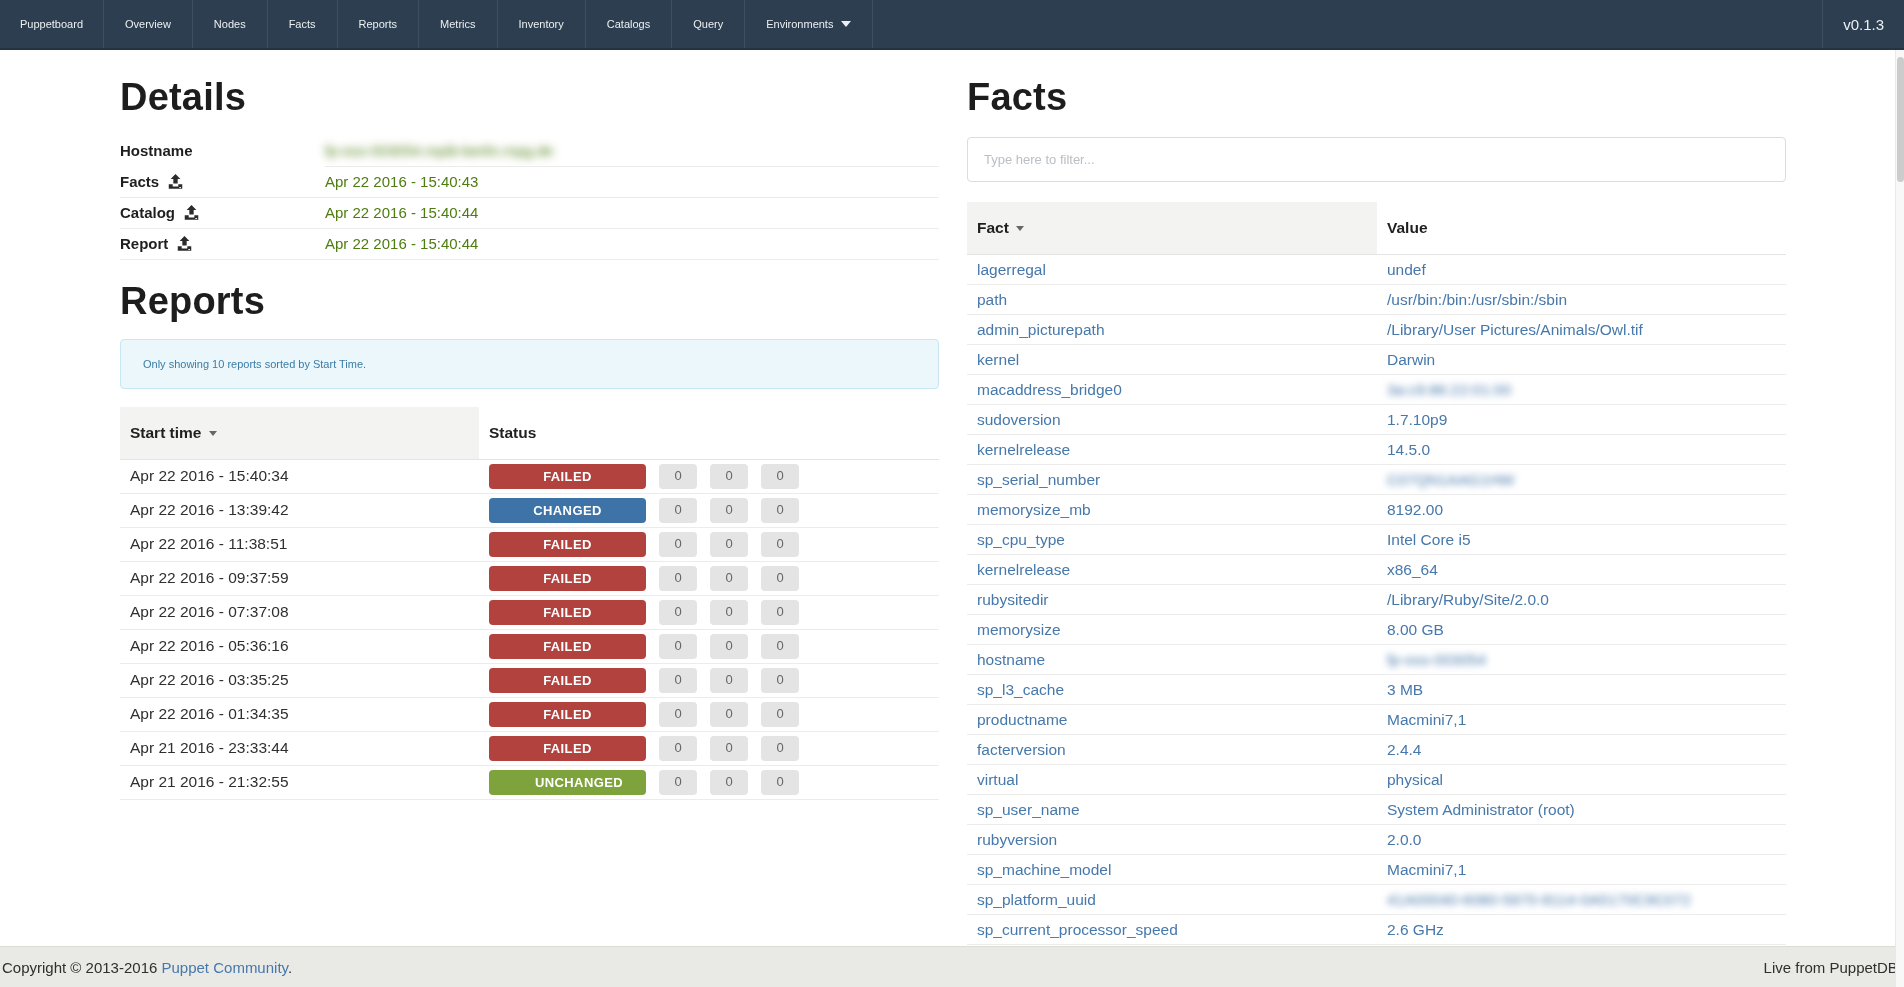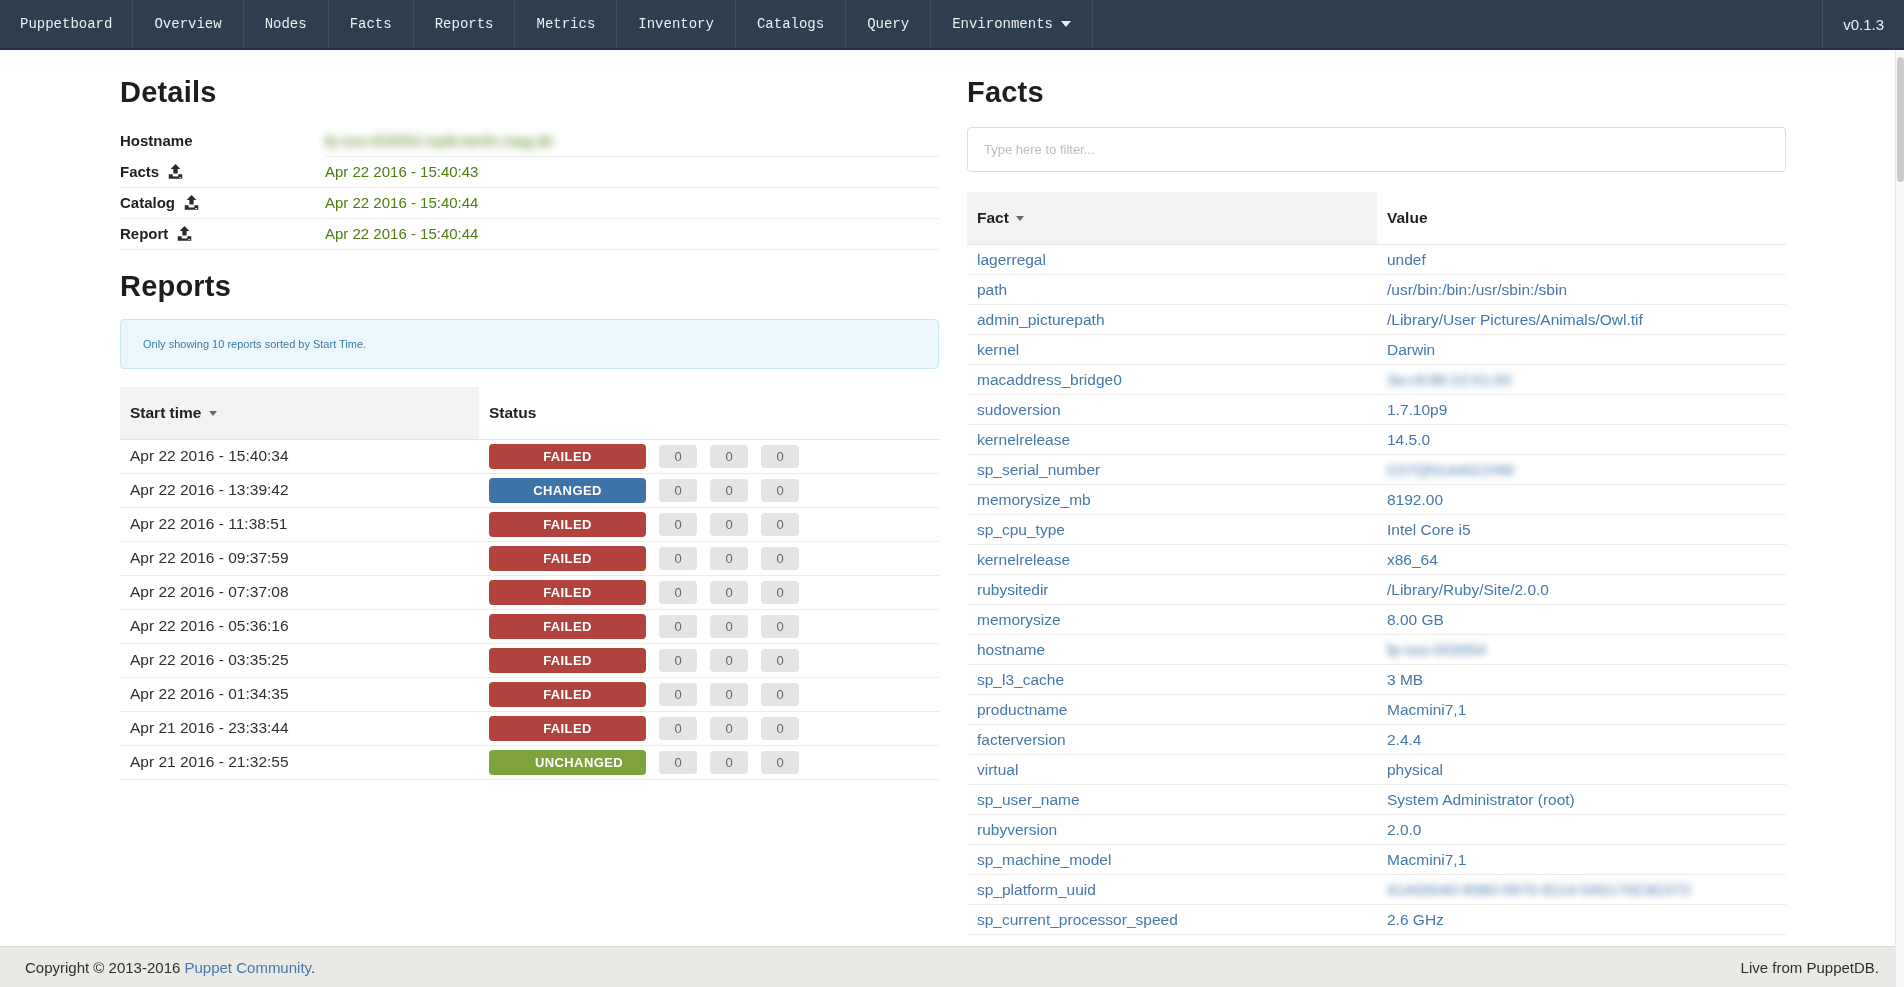--- a/index.html
+++ b/index.html
@@ -17,9 +17,8 @@
   }
   .nav-item {
     display:flex; align-items:center; padding:0 21px; cursor:pointer;
-    border-right:1px solid rgba(255,255,255,0.09); font-size:14px; color:#ecf0f1;
+    border-right:1px solid rgba(255,255,255,0.09); font-size:11px; color:#ecf0f1;
     white-space:nowrap;
-    font-family:Liberation Mono, monospace;
   }
   .nav-brand { padding:0 20px; }
   .nav-spacer { flex:1; border-right:none; }

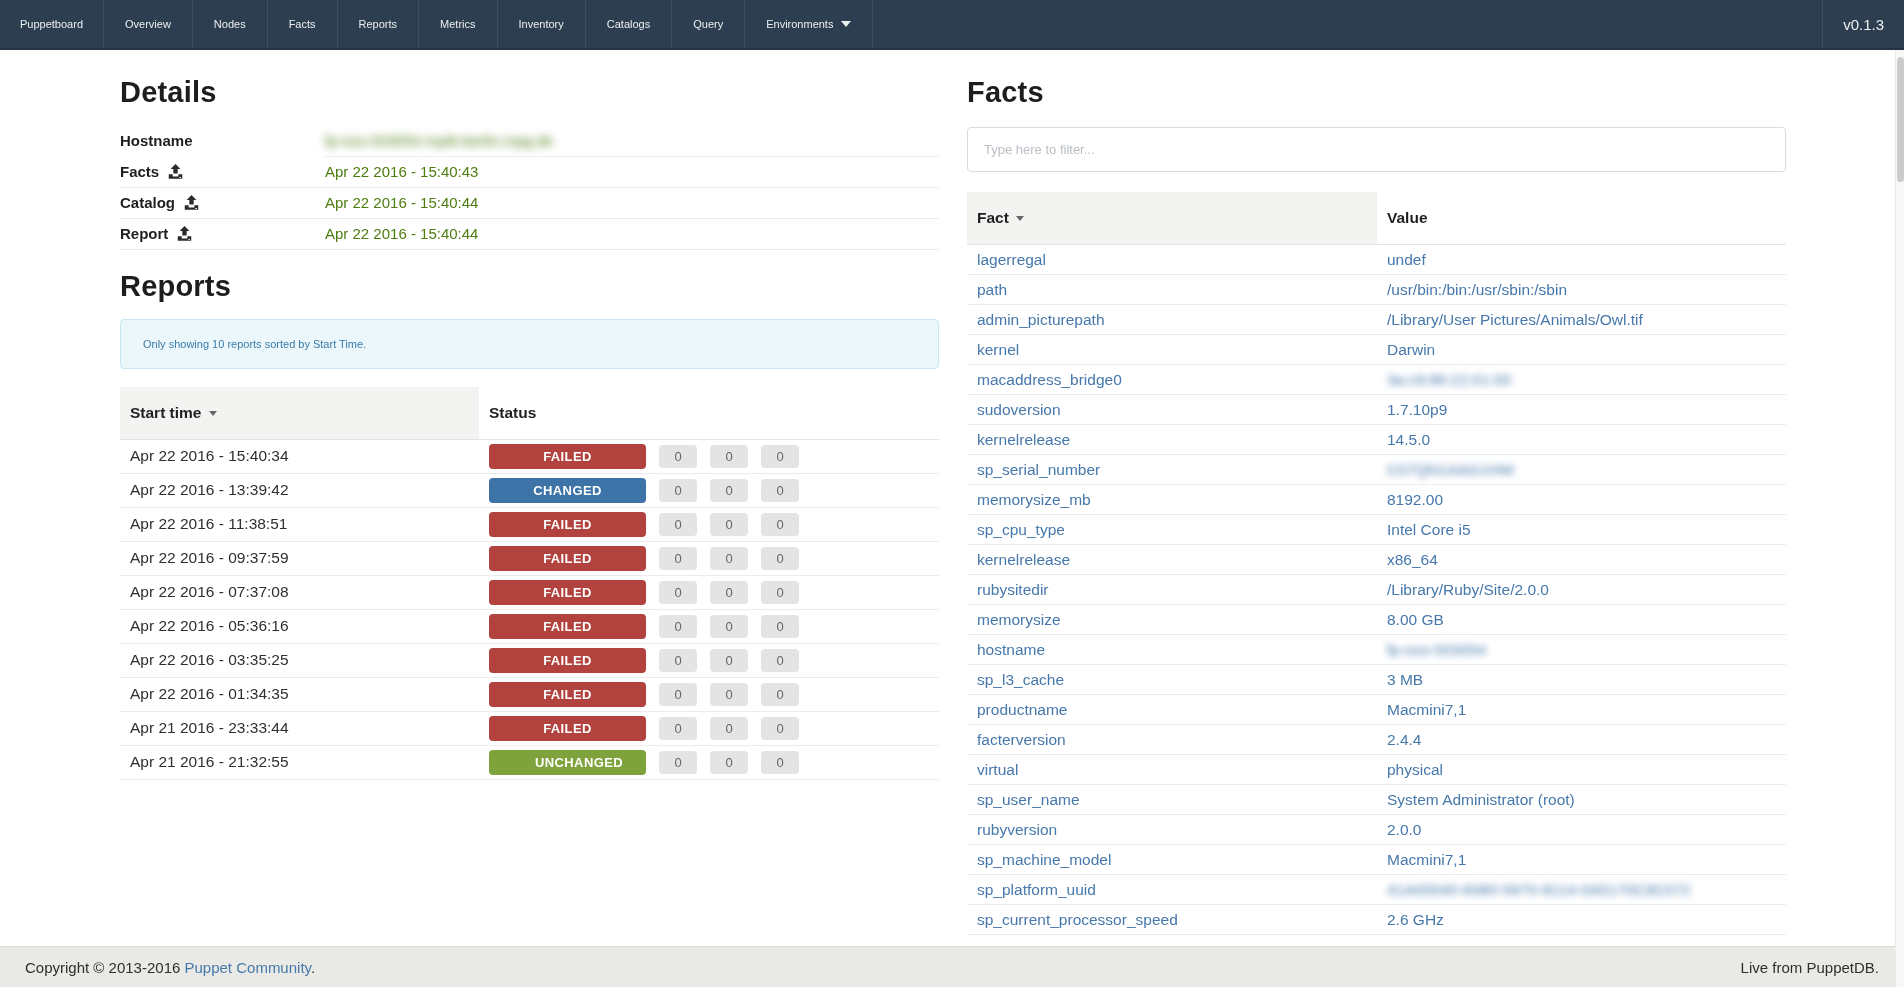--- a/index.html
+++ b/index.html
@@ -40,7 +40,7 @@
   
   .container { display:flex; gap:28px; padding:0 118px 0 120px; }
   .col { flex:1 1 0; min-width:0; }
-  h2.section-title { font-size:29px; font-weight:700; color:#1d1d1d; margin:26px 0 16px; letter-spacing:0.2px; }
+  h2.section-title { font-size:38px; font-weight:700; color:#1d1d1d; margin:26px 0 16px; letter-spacing:0.2px; }
 
   
   table.details { width:100%; border-collapse:collapse; margin-bottom:6px; }

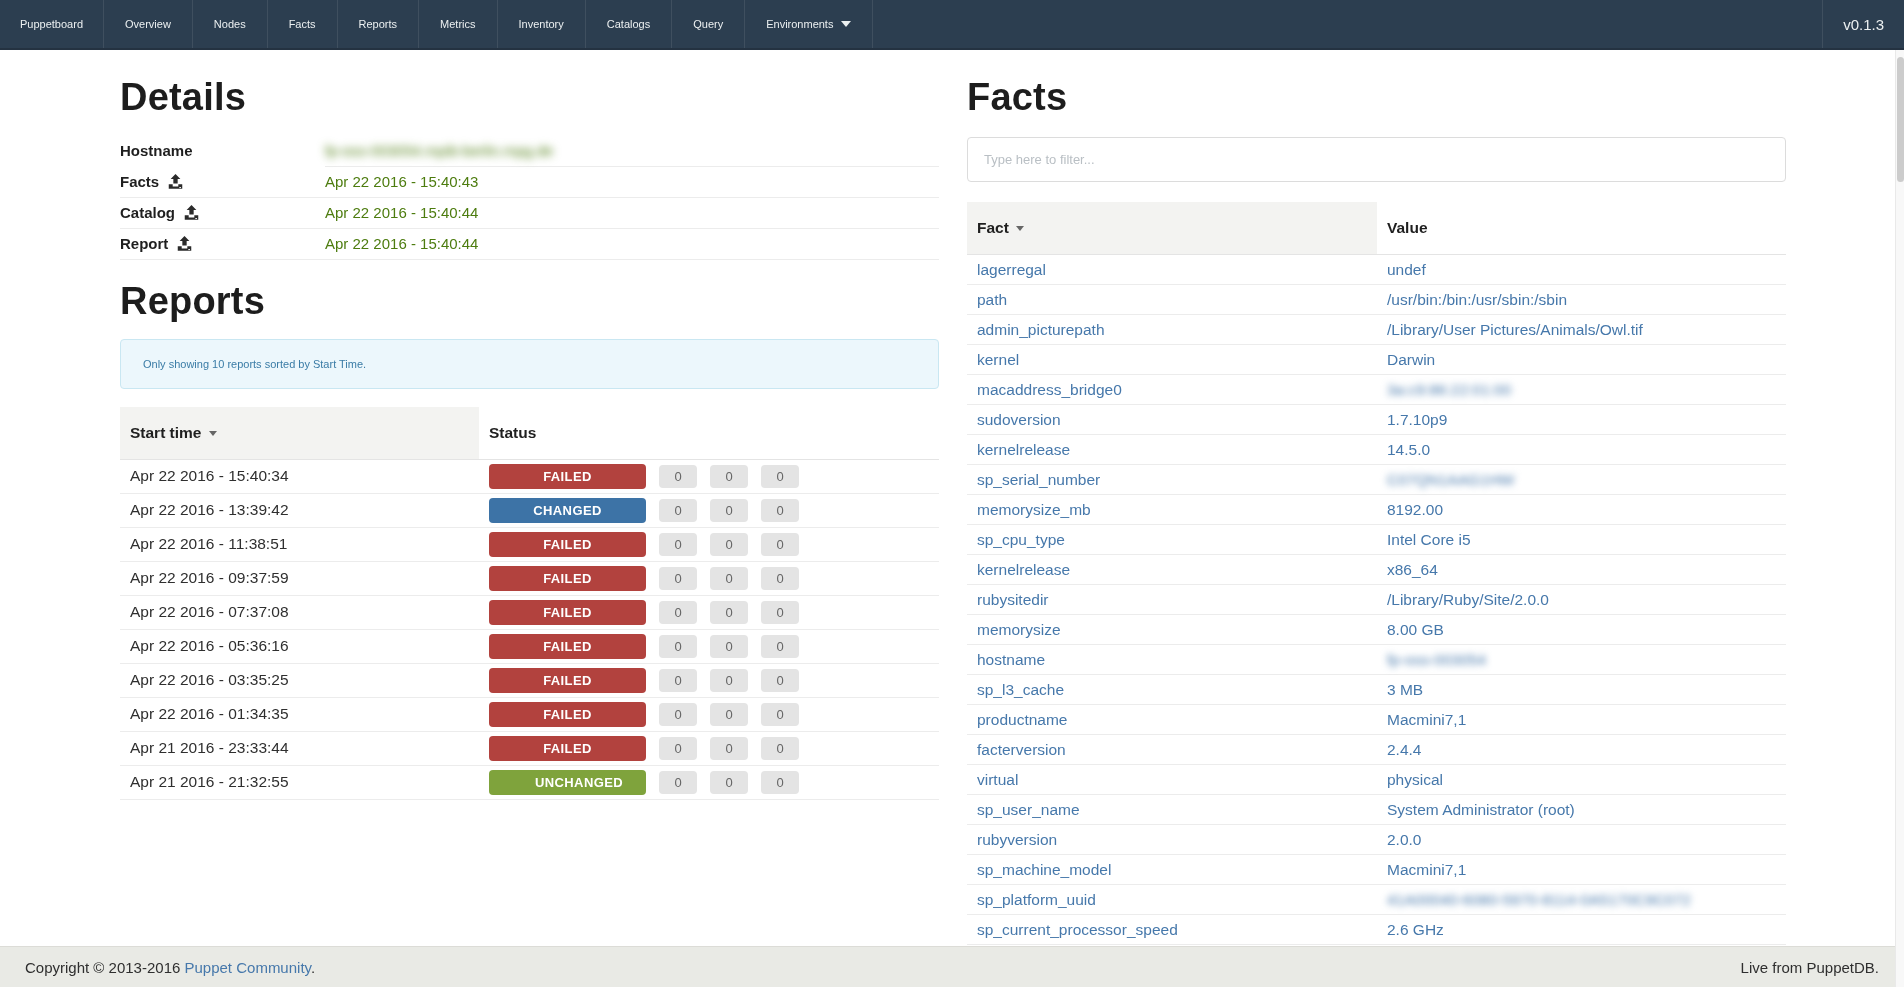--- a/index.html
+++ b/index.html
@@ -75,7 +75,7 @@
   
   table.reports td { height:33px; color:#2f2f2f; }
   th.col-starttime { width:359px; }
-  .status-cell { display:flex; align-items:center; gap:13px; }
+  .status-cell { display:flex; gap:13px; }
   .status-badge {
     display:inline-block; width:157px; padding:5px 0; text-align:center;
     border-radius:4px; color:#fff; font-weight:700; font-size:13px; letter-spacing:0.4px;

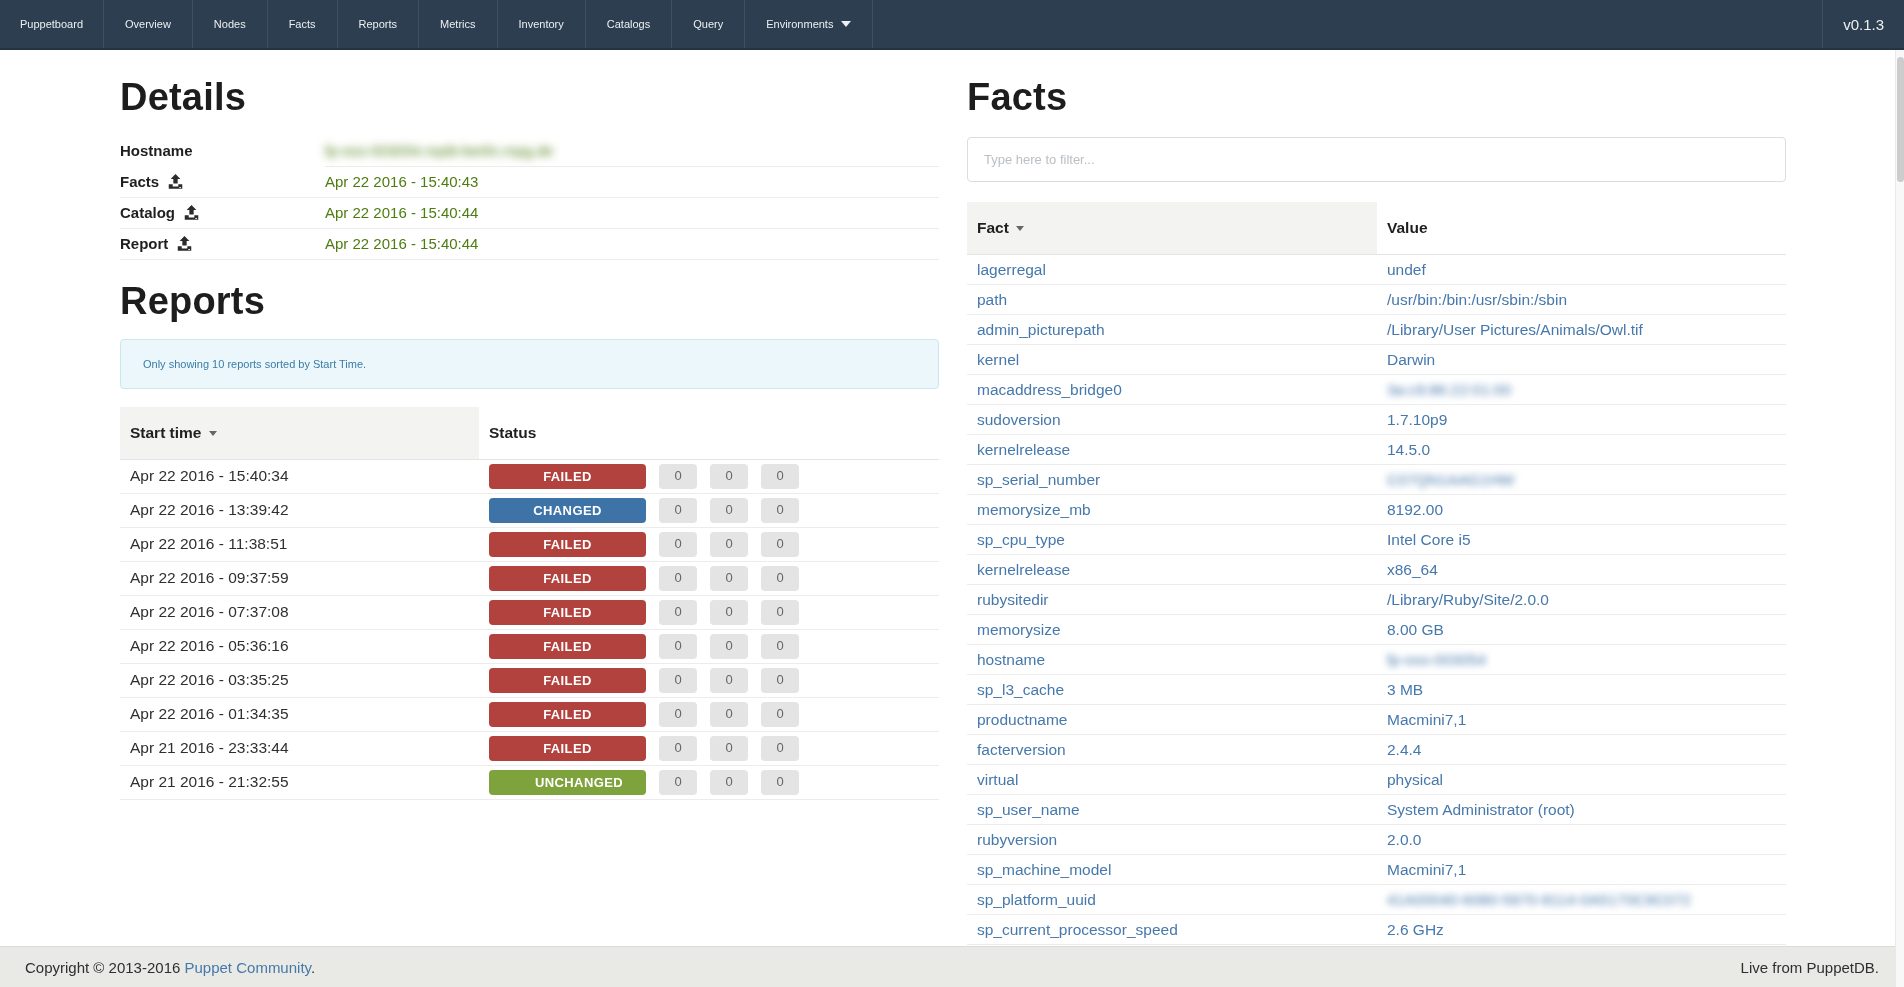--- a/index.html
+++ b/index.html
@@ -106,7 +106,7 @@
     position:absolute; left:0; right:0; bottom:0; height:41px;
     background:#e9eae5; border-top:1px solid #dcdcd7;
     display:flex; align-items:center; justify-content:space-between;
-    padding:0 25px; font-size:15px; color:#2f2f2f;
+    padding:0 2px; font-size:15px; color:#2f2f2f;
   }
 
   

